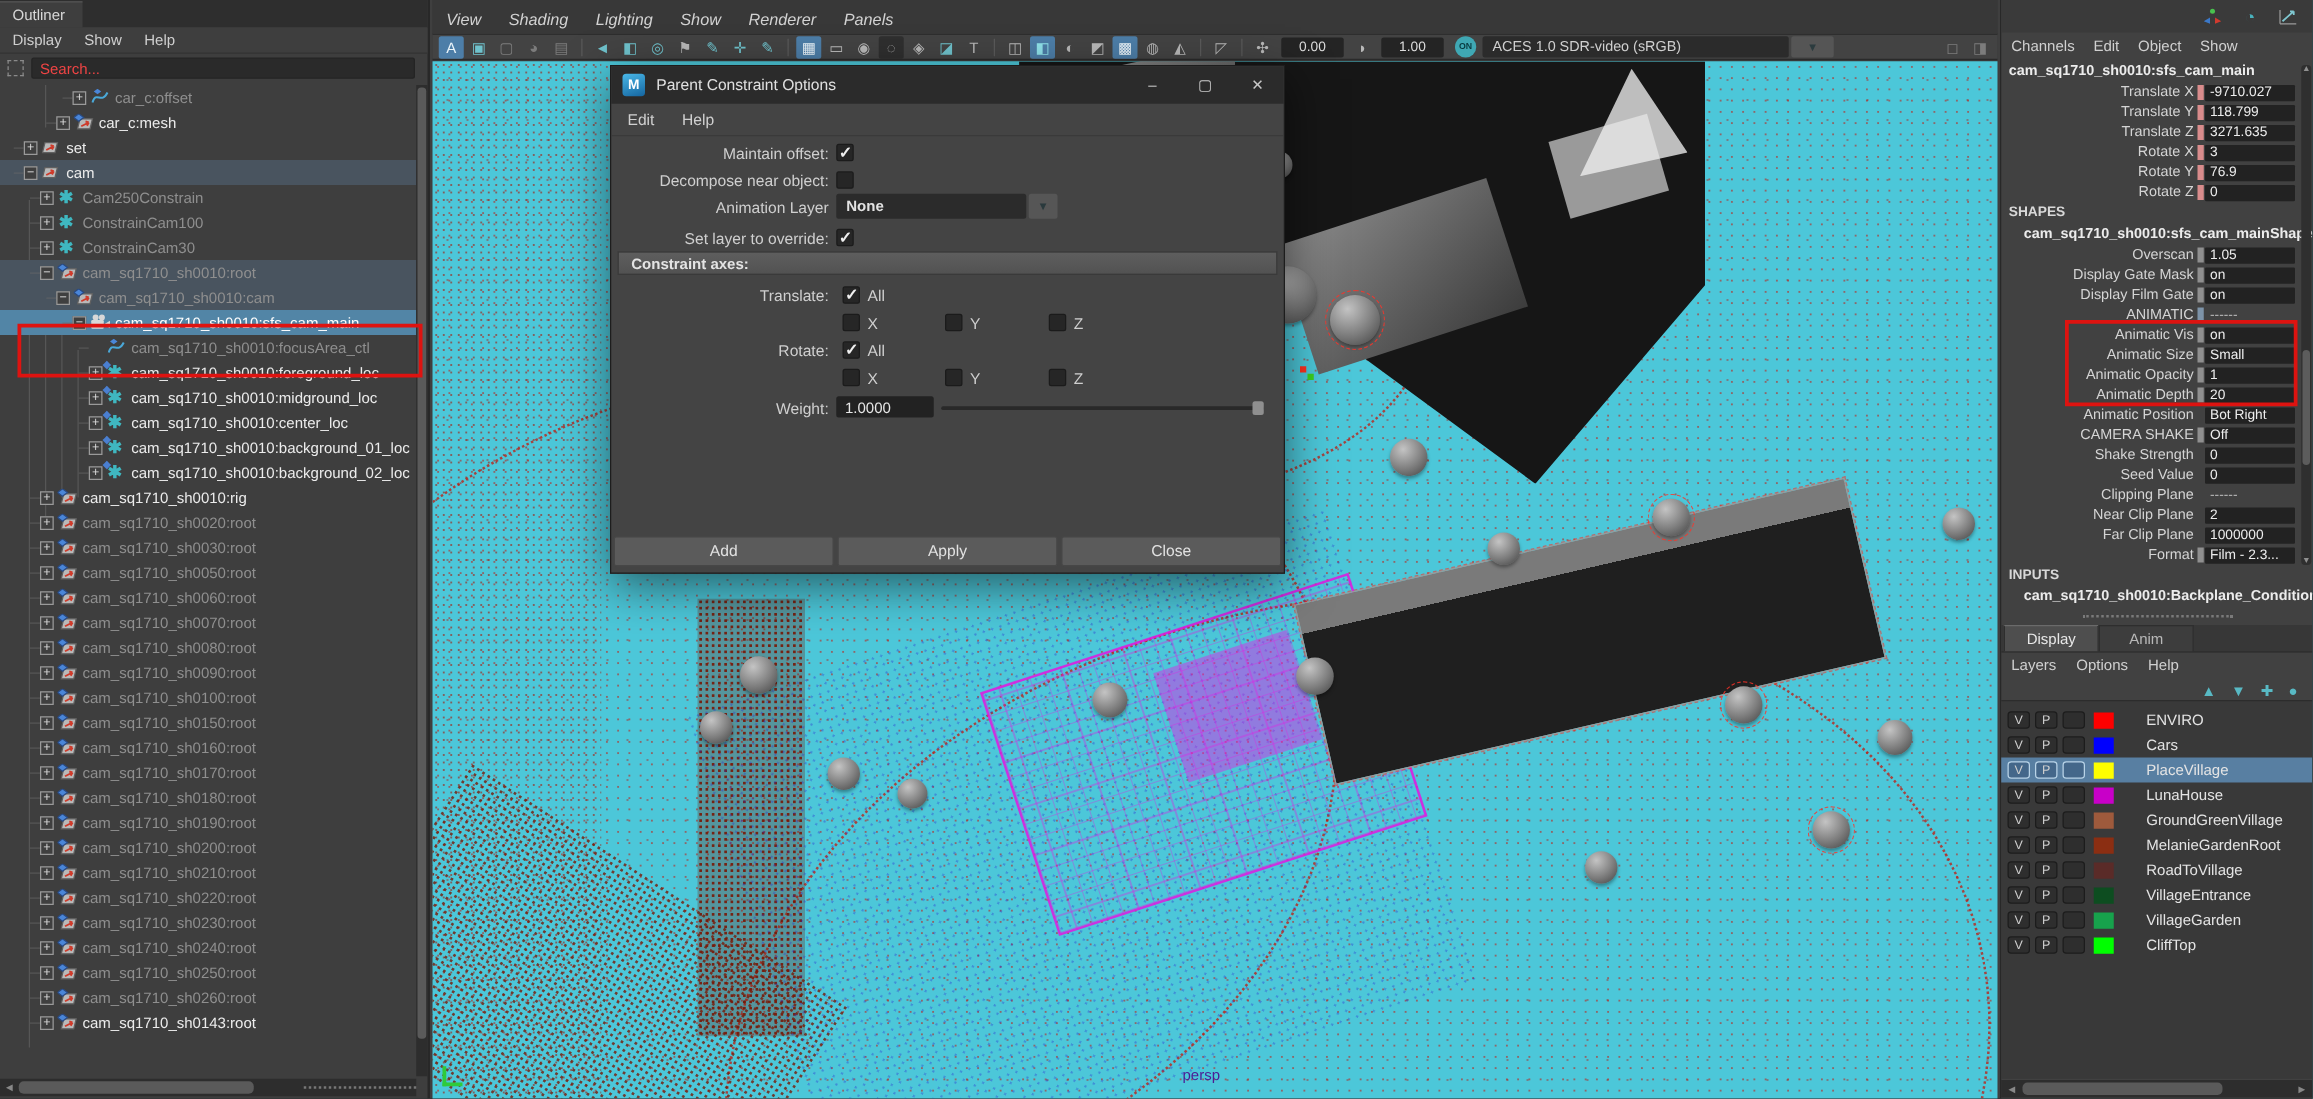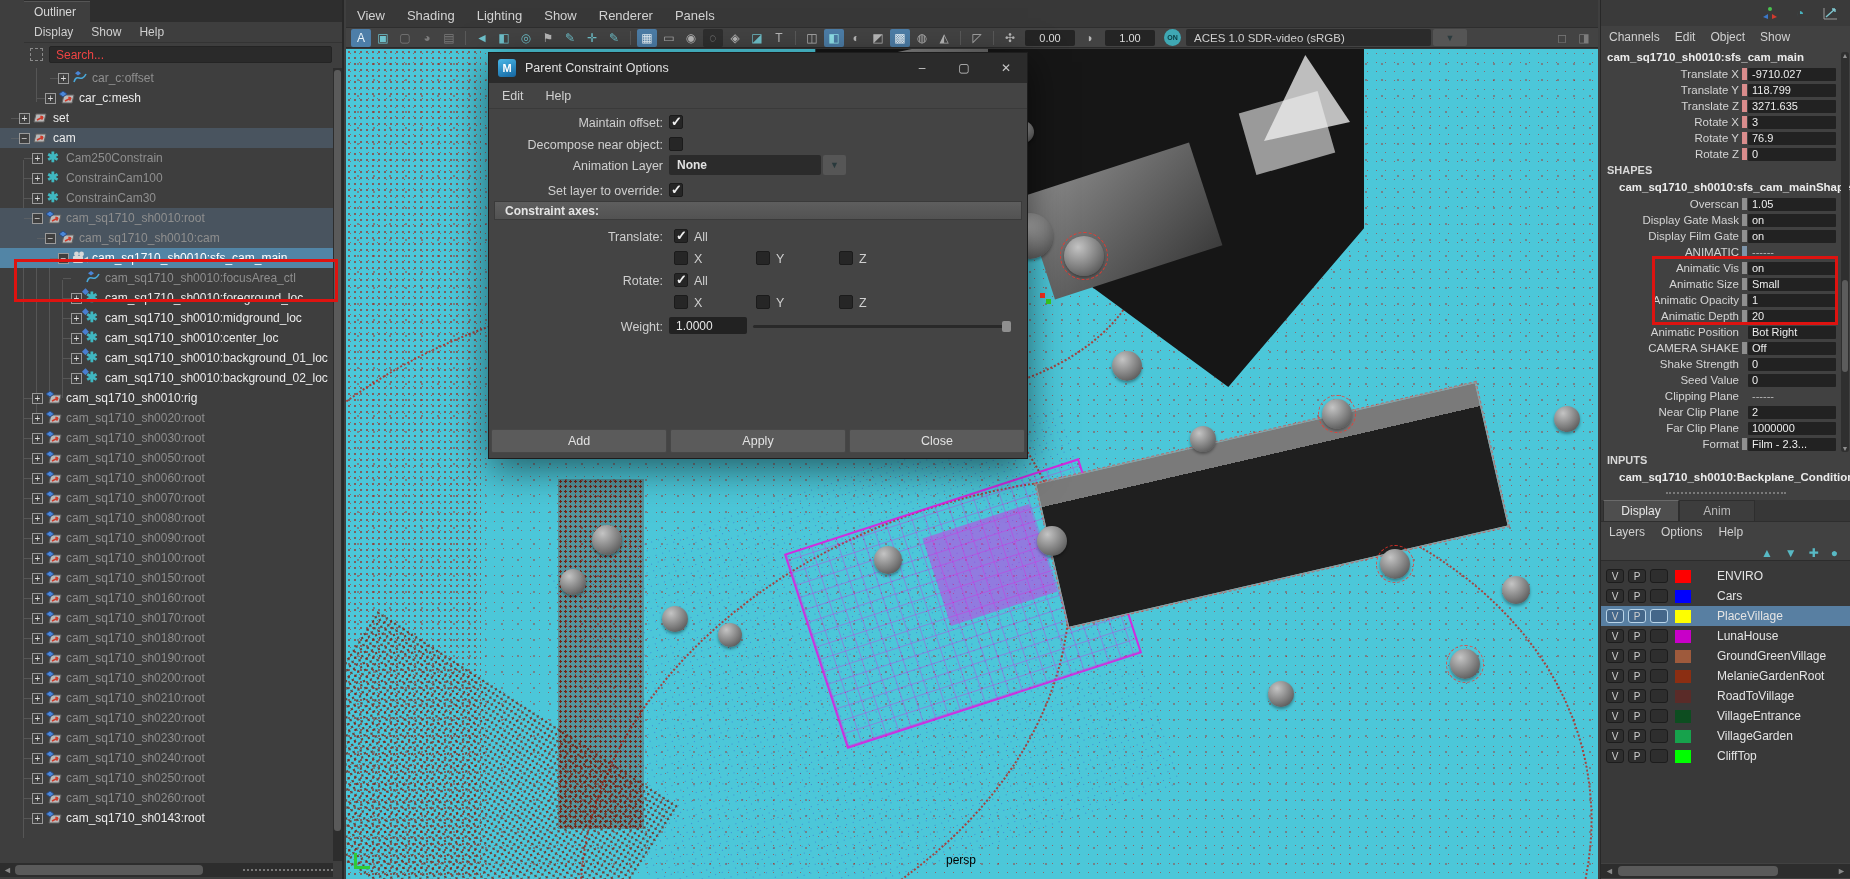--- a/index.html
+++ b/index.html
@@ -8,7 +8,7 @@
   .app { position:relative; width:1850px; height:879px; background:#3f3f3f; overflow:hidden; color:#cfcfcf; font-size:12px; }
 
   
-  .outliner { position:absolute; left:0; top:0; width:344px; height:879px; background:#3e3e3e; border-right:2px solid #282828;padding-left:24px; }
+  .outliner { position:absolute; left:0; top:0; width:344px; height:879px; background:#3e3e3e; border-right:2px solid #282828; }
   .ol-tabbar { height:22px; background:#2e2e2e; display:flex; align-items:flex-end; }
   .ol-tab { background:#3e3e3e; color:#d8d8d8; padding:3px 14px 3px 10px; font-size:12px; border-top:1px solid #555; }
   .ol-menus { height:21px; display:flex; align-items:center; gap:18px; padding-left:10px; background:#3e3e3e; border-bottom:1px solid #333; }

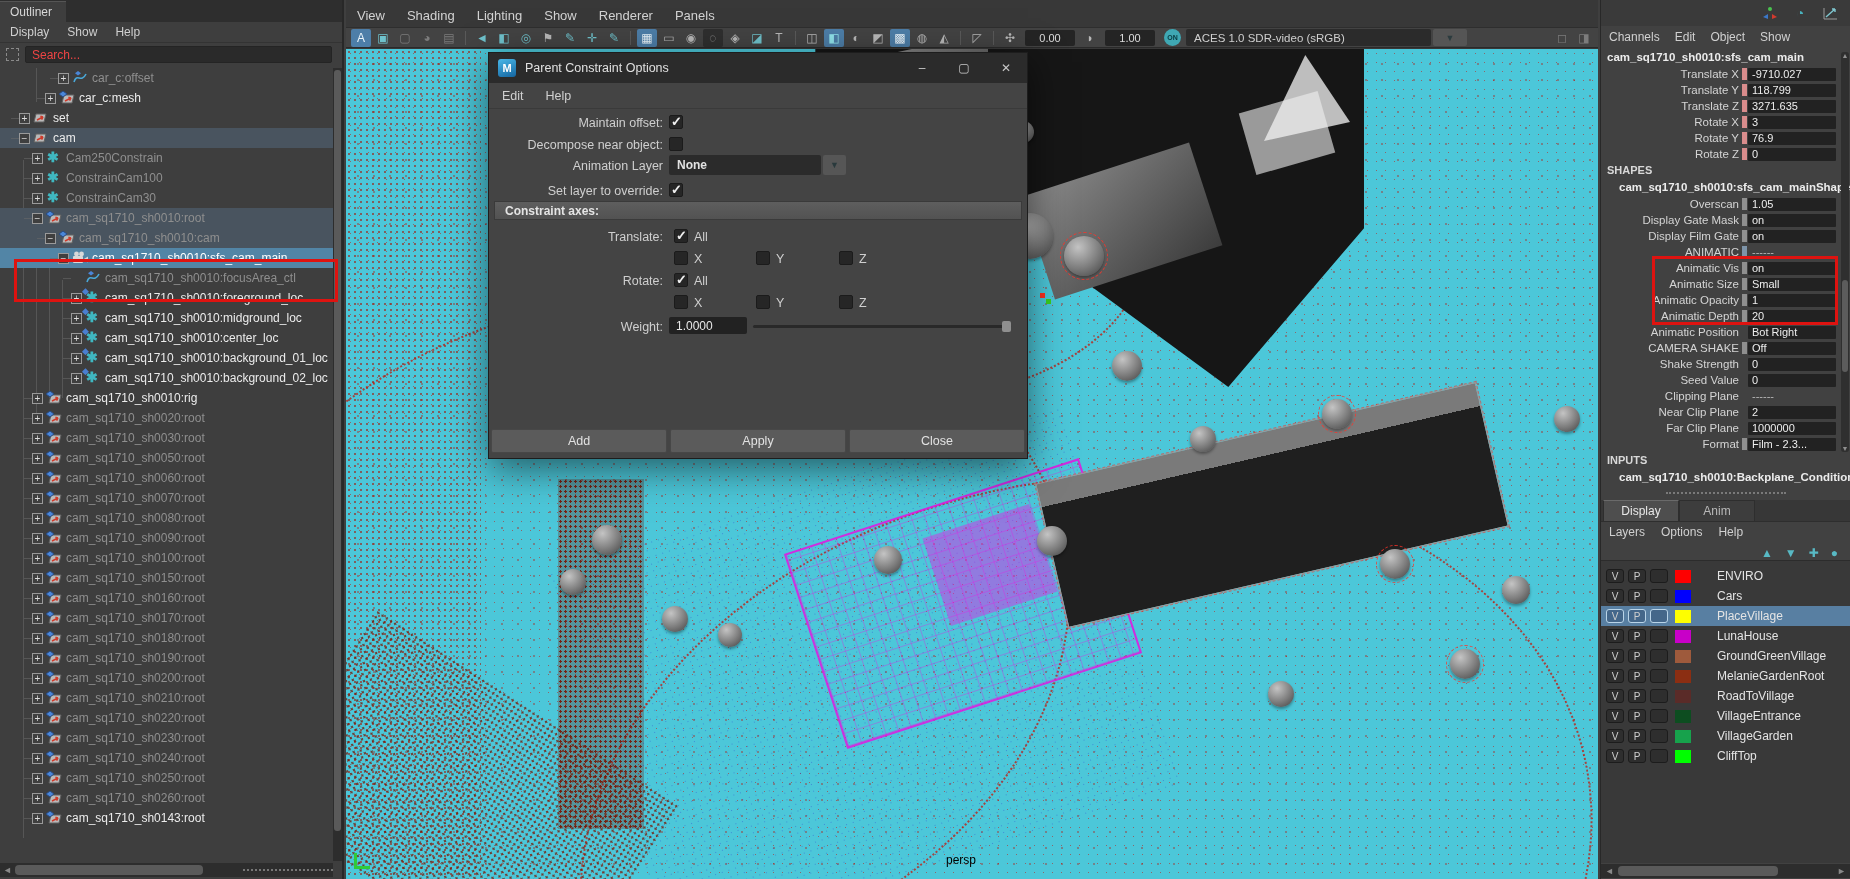--- a/index.html
+++ b/index.html
@@ -41,7 +41,7 @@
   
   .viewport { position:absolute; left:346px; top:0; width:1252px; height:879px; background:#383838; }
   .vp-menus { height:27px; display:flex; align-items:flex-end; gap:22px; padding:0 0 4px 11px; background:#383838; }
-  .vp-menus span { color:#d2d2d2; font-size:13px; }
+  .vp-menus span { color:#d2d2d2; font-size:13px;font-style:italic; }
   .vp-toolbar { height:21px; background:#434343; display:flex; align-items:center; padding-left:4px; border-top:1px solid #2e2e2e; border-bottom:1px solid #2a2a2a; }
   .ti { width:20px; height:18px; display:flex; align-items:center; justify-content:center; color:#b8b8b8; font-size:12px; border-radius:2px; margin:0 1px; }
   .ti.teal { color:#6fc2cc; }

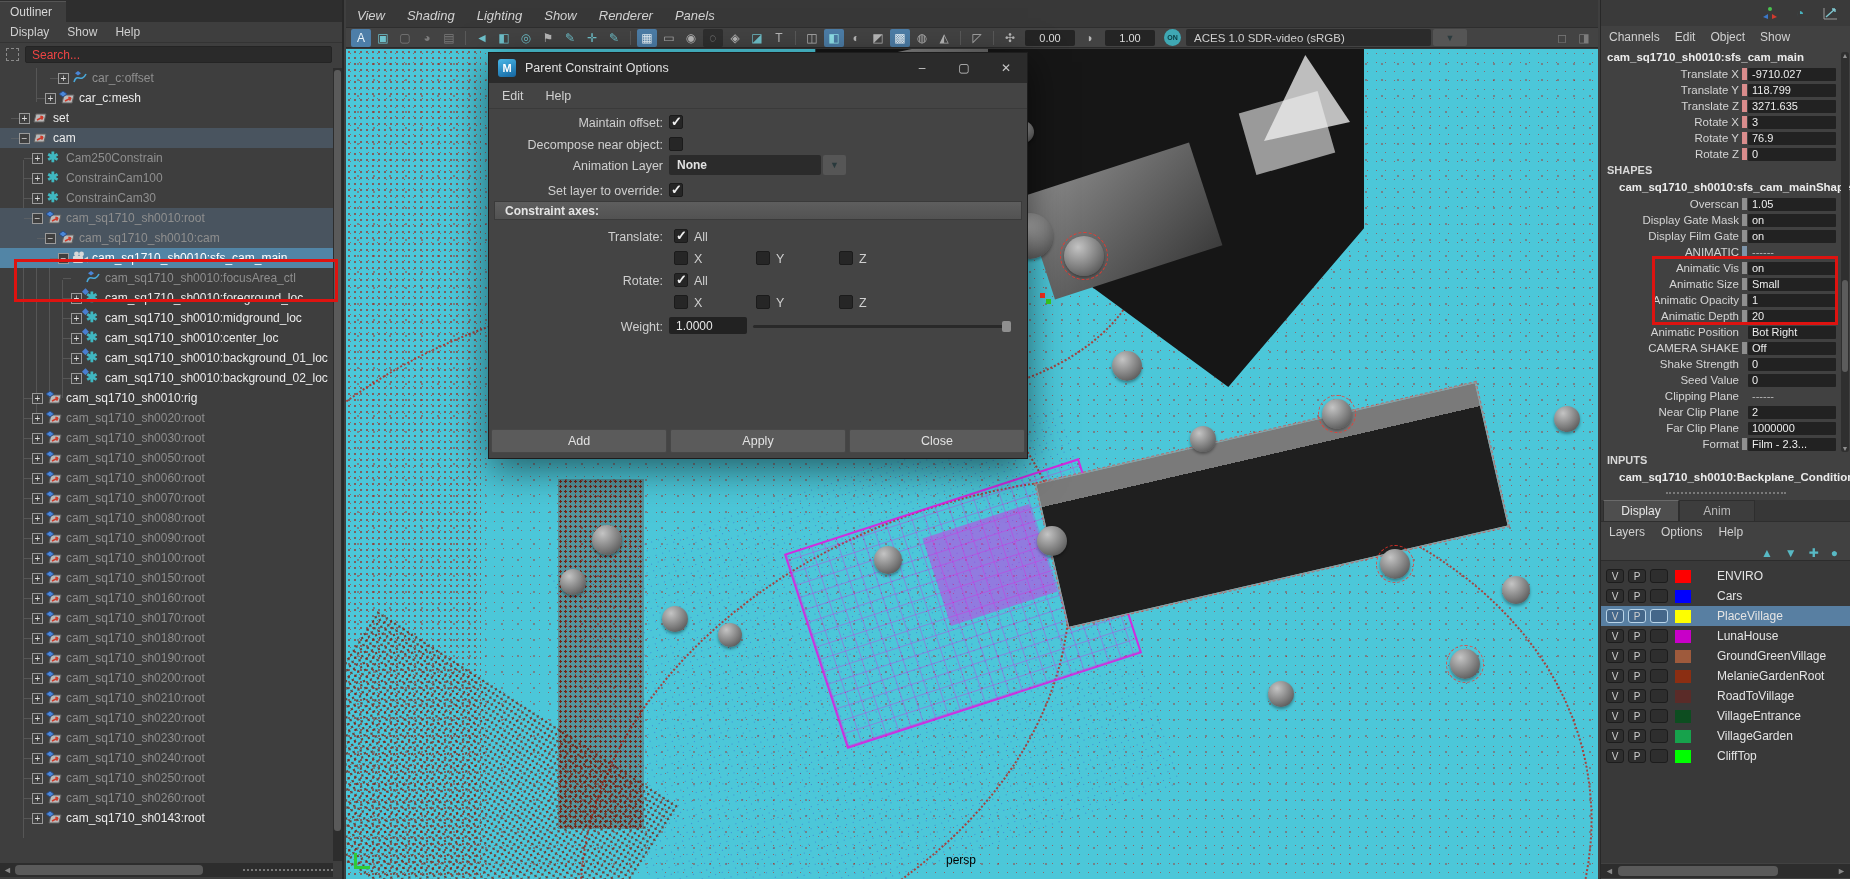--- a/index.html
+++ b/index.html
@@ -120,7 +120,7 @@
   .chrow { height:16px; display:flex; align-items:center; justify-content:flex-end; padding-right:14px; }
   .chrow .lab { color:#d4d4d4; font-size:11.5px; margin-right:3px; }
   .chrow .strip { width:5px; height:12px; margin-right:1px; }
-  .chrow .val { width:88px; height:13px; background:#222; color:#ededed; font-size:11px; display:flex; align-items:center; padding-left:4px; border-radius:1px; }
+  .chrow .val { width:72px; height:13px; background:#222; color:#ededed; font-size:11px; display:flex; align-items:center; padding-left:4px; border-radius:1px; }
   .chrow .val.plain { background:transparent; color:#b8b8b8; }
   .sechead { height:16px; display:flex; align-items:center; padding-left:6px; color:#d8d8d8; font-weight:bold; font-size:11px; }
   .cb-vscroll { position:absolute; right:1px; top:52px; width:8px; height:400px; background:#2f2f2f; border-radius:3px; }

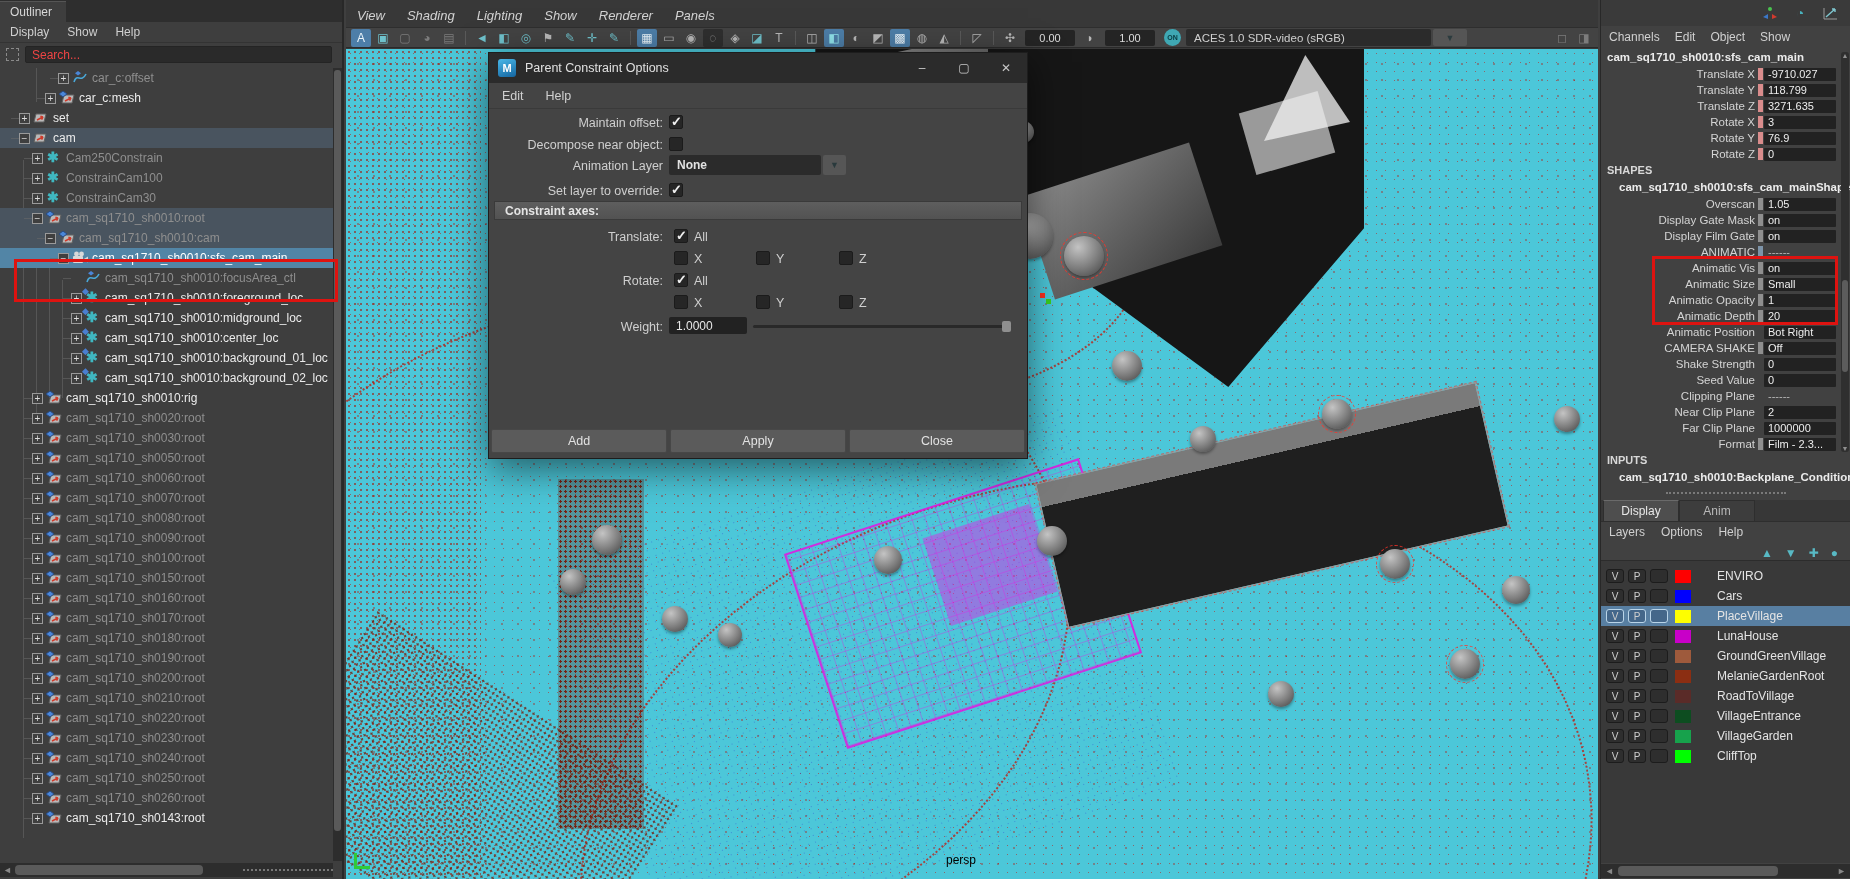--- a/index.html
+++ b/index.html
@@ -81,7 +81,7 @@
   .sph { border-radius:50%; background:radial-gradient(circle at 35% 28%, #c4c4c4, #7d7d7d 55%, #474747 95%); box-shadow:0 2px 3px rgba(0,0,0,.35); }
   .sph.ring { outline:1px dashed rgba(255,50,40,.8); outline-offset:3px; }
   .speck { width:5px; height:5px; }
-  .persp { position:absolute; left:600px; bottom:12px; color:#000000; font-size:12px; }
+  .persp { position:absolute; left:600px; bottom:12px; color:#4c1d95; font-size:12px; }
   .gizmo-h { left:8px; bottom:10px; width:16px; height:3px; background:#2ecb3a; position:absolute; }
   .gizmo-v { left:8px; bottom:10px; width:3px; height:16px; background:#2ecb3a; position:absolute; }
 

